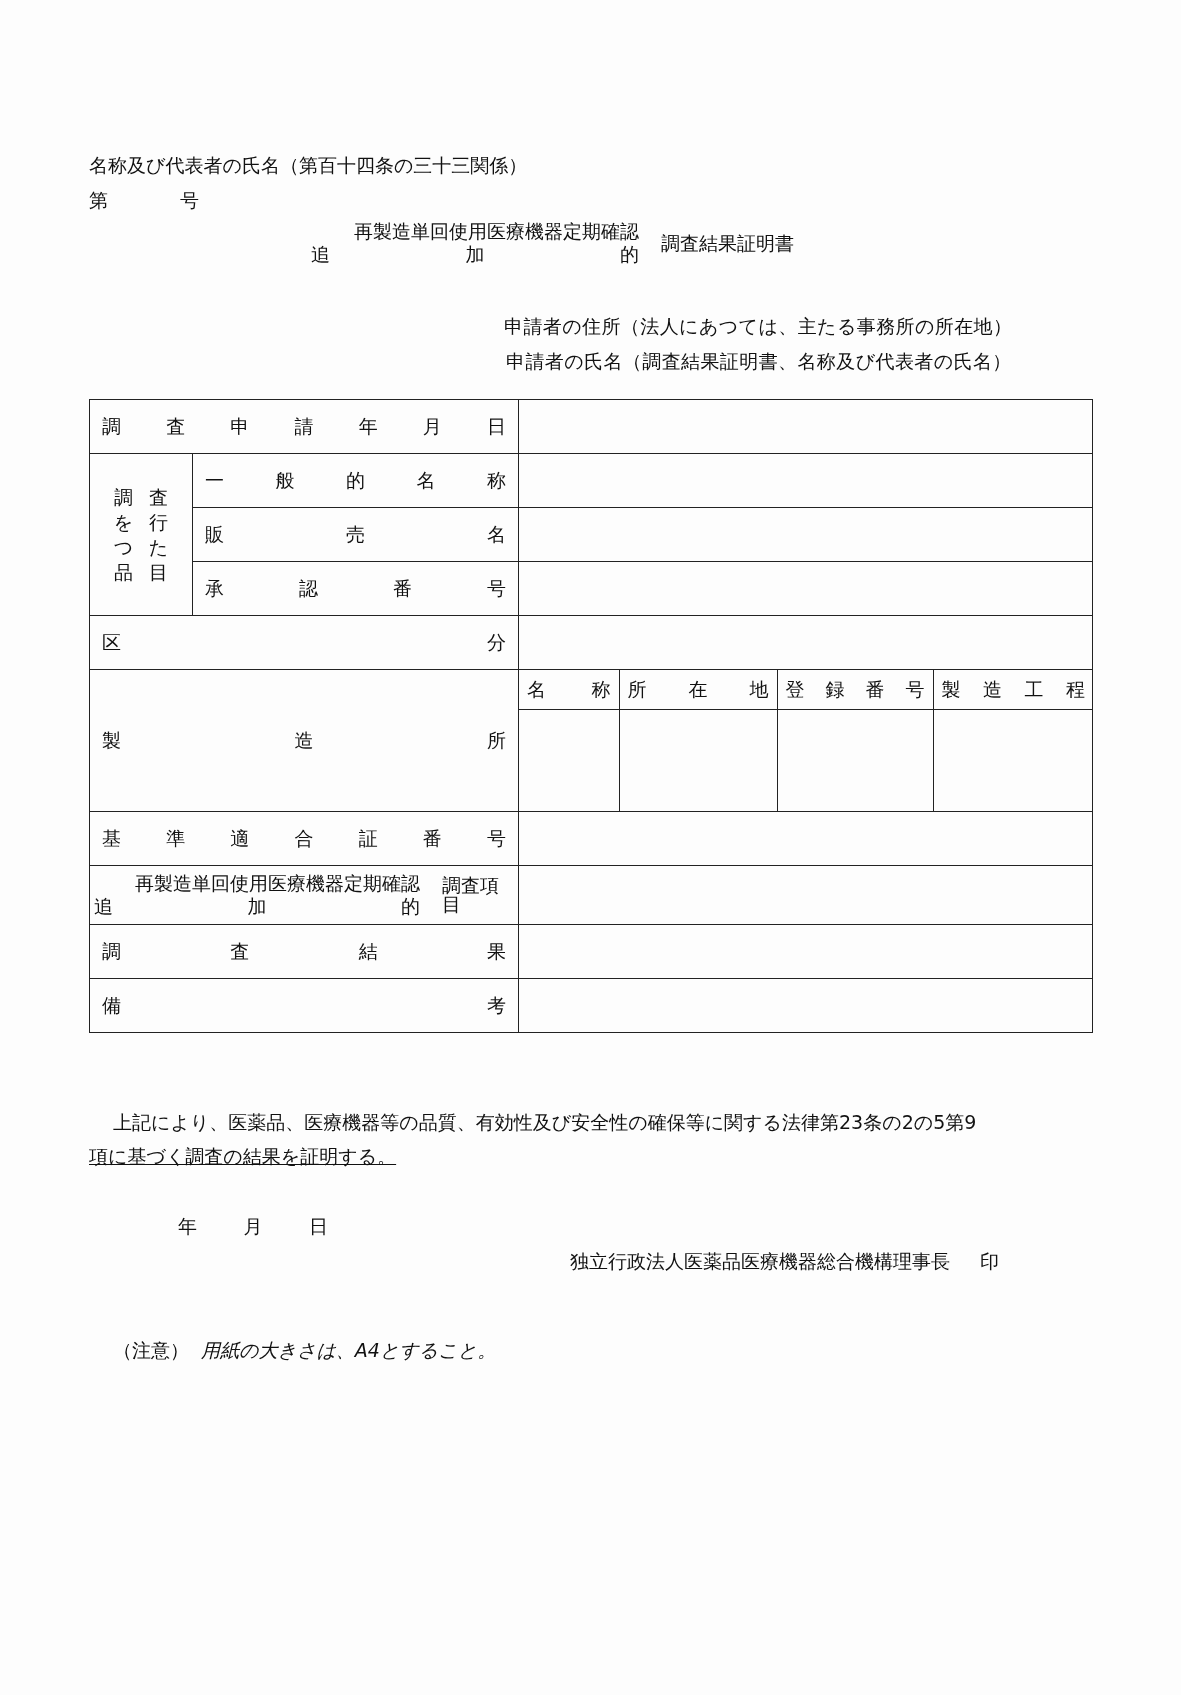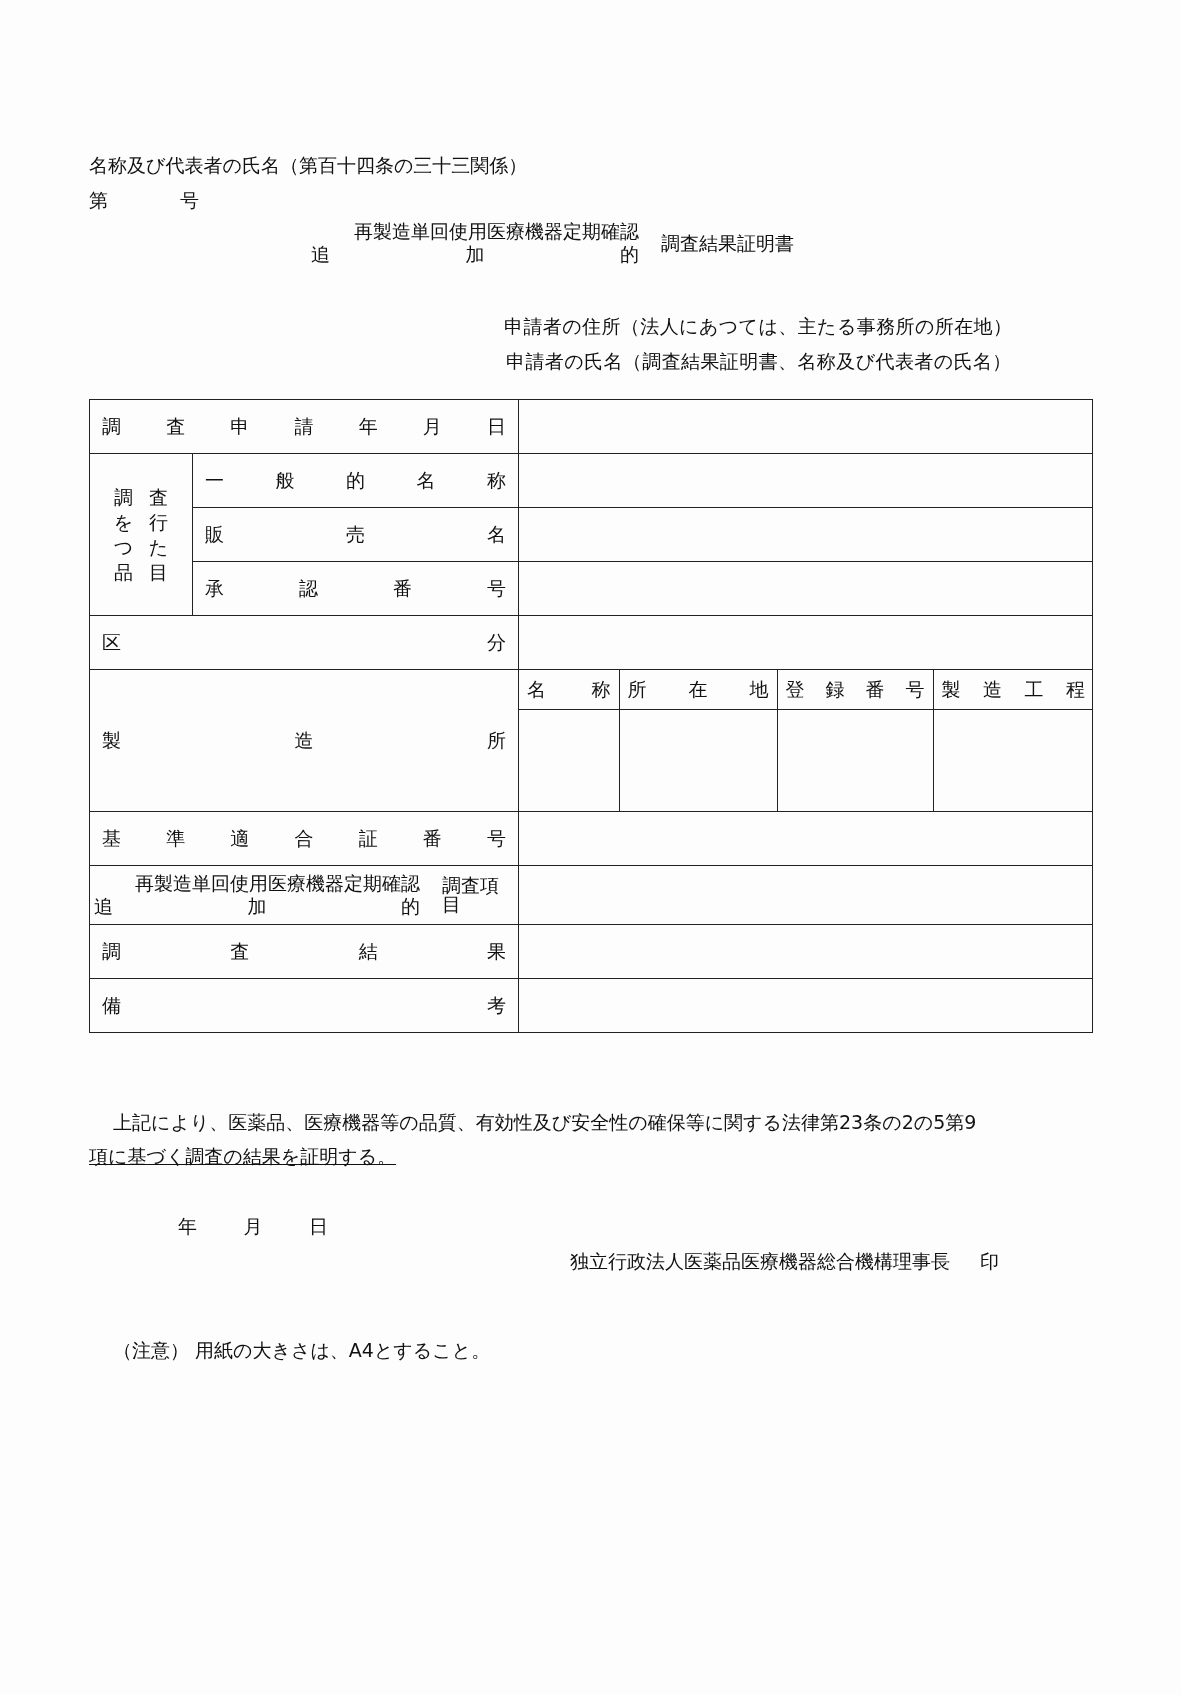--- a/index.html
+++ b/index.html
@@ -251,7 +251,7 @@
 
 <div class="abs" style="left:113px;top:1341px;">
   <span>（注意）</span>
-  <span style="">用紙の大きさは、A4とすること。</span>
+  <span style="margin-left:6px;font-style:italic;">用紙の大きさは、A4とすること。</span>
 </div>
 
 </body></html>

